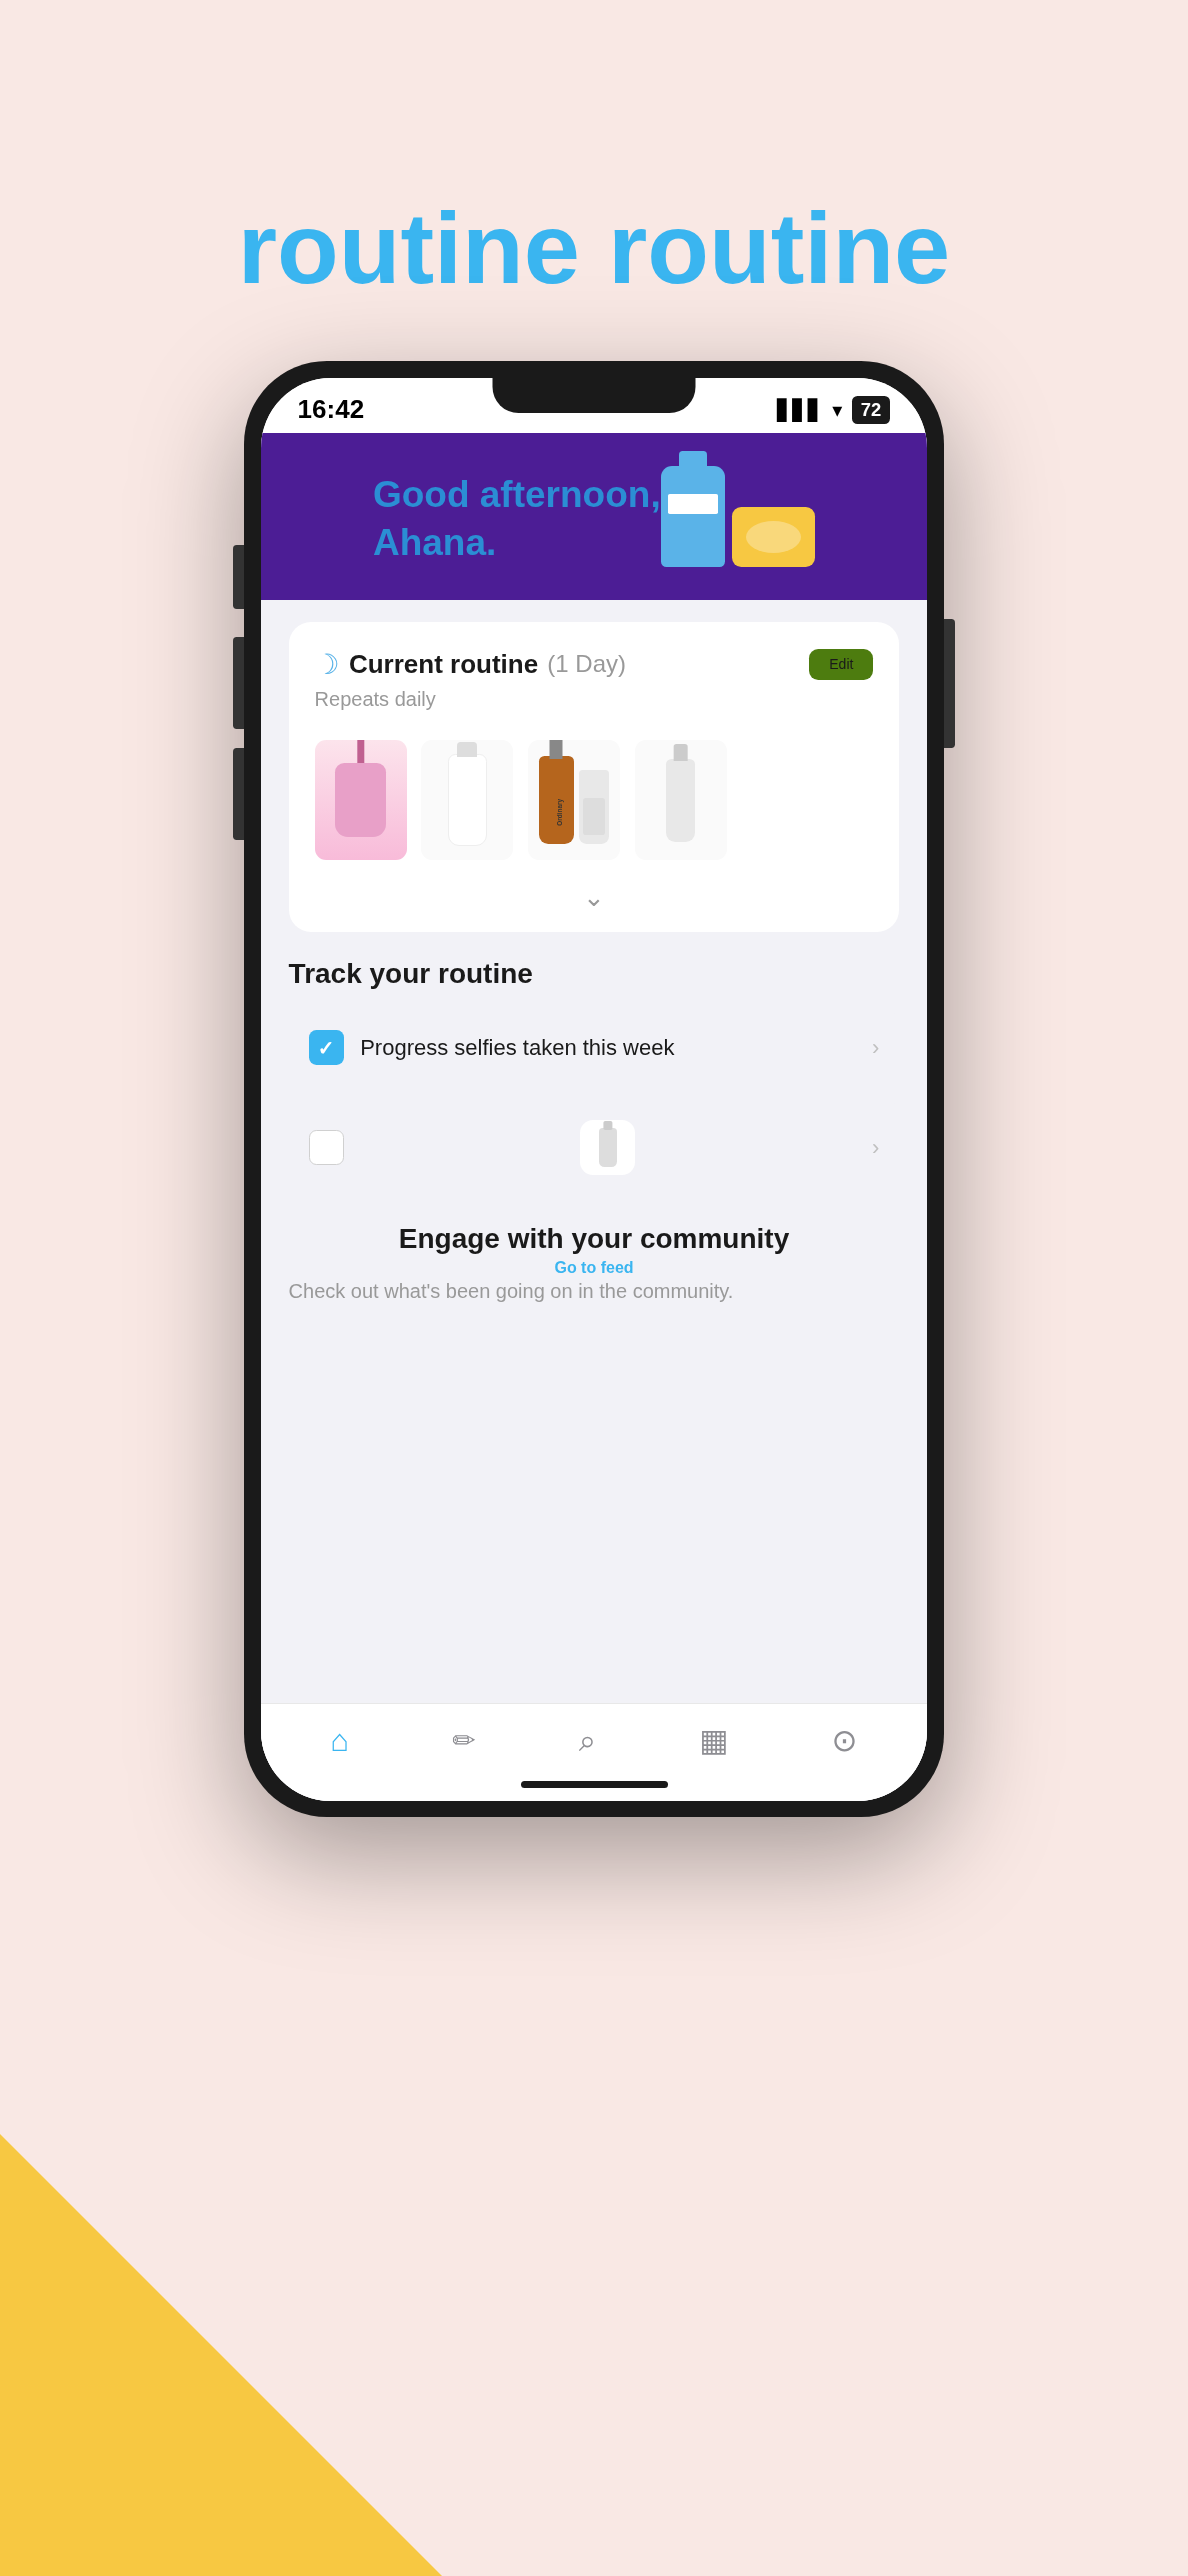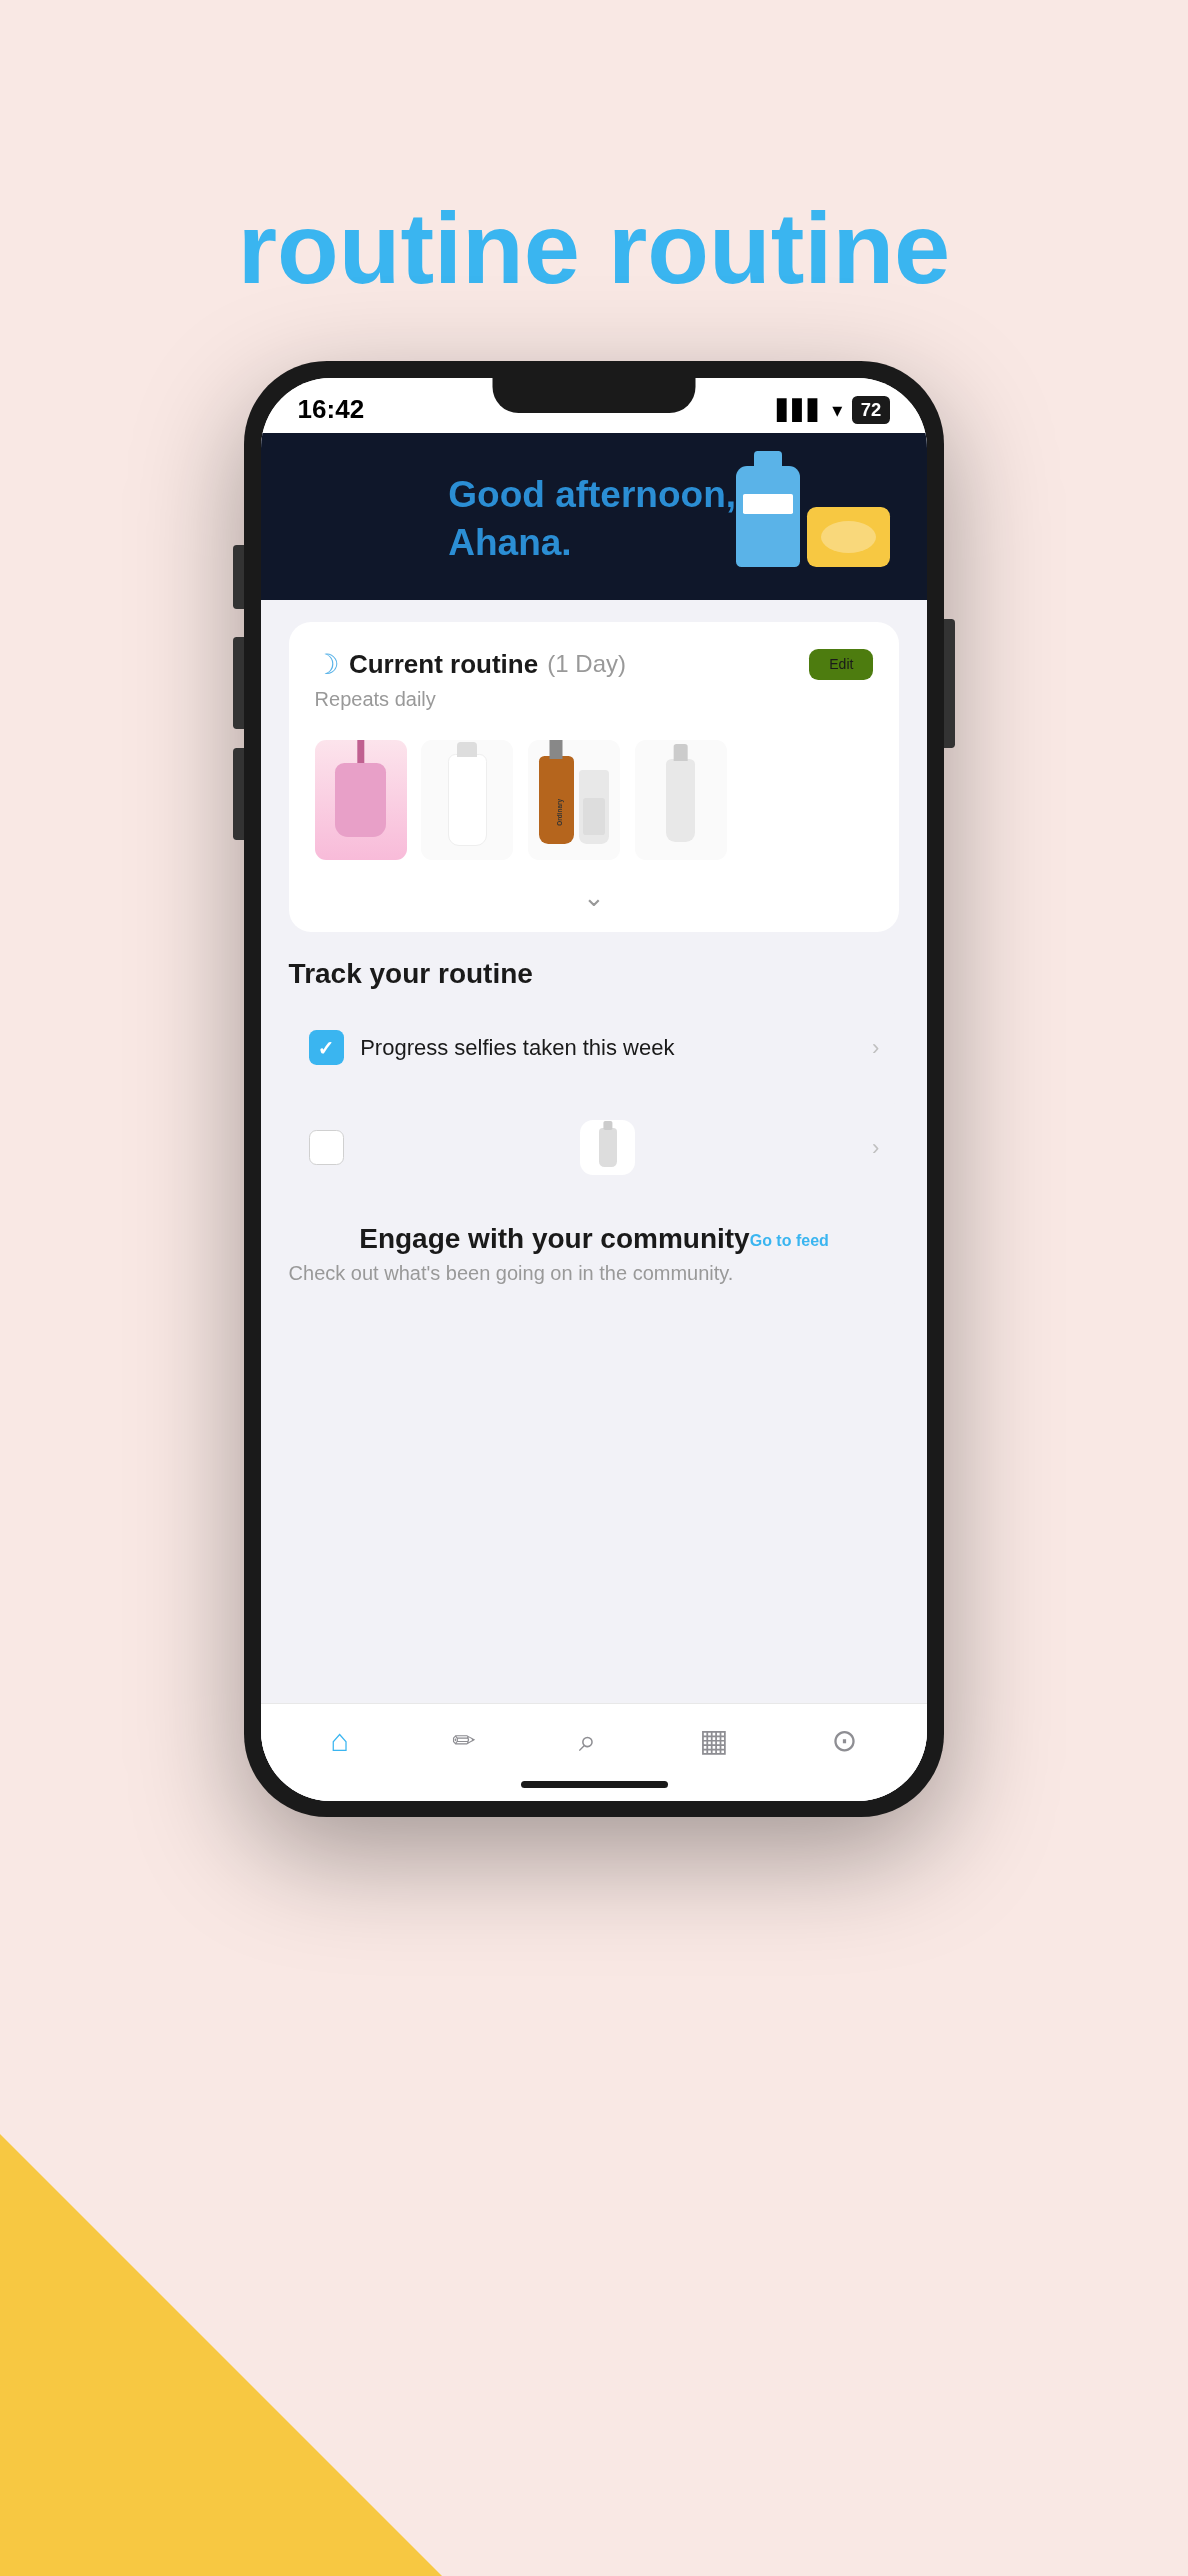--- a/index.html
+++ b/index.html
@@ -161,10 +161,10 @@
 
     
     .header-banner {
-      background: #0f172a;
+      background: #4c1d95;
       padding: 33px 37px 33px;
       display: flex;
-      justify-content: flex-end;
+      justify-content: center;
       align-items: flex-end;
       flex-shrink: 0;
     }

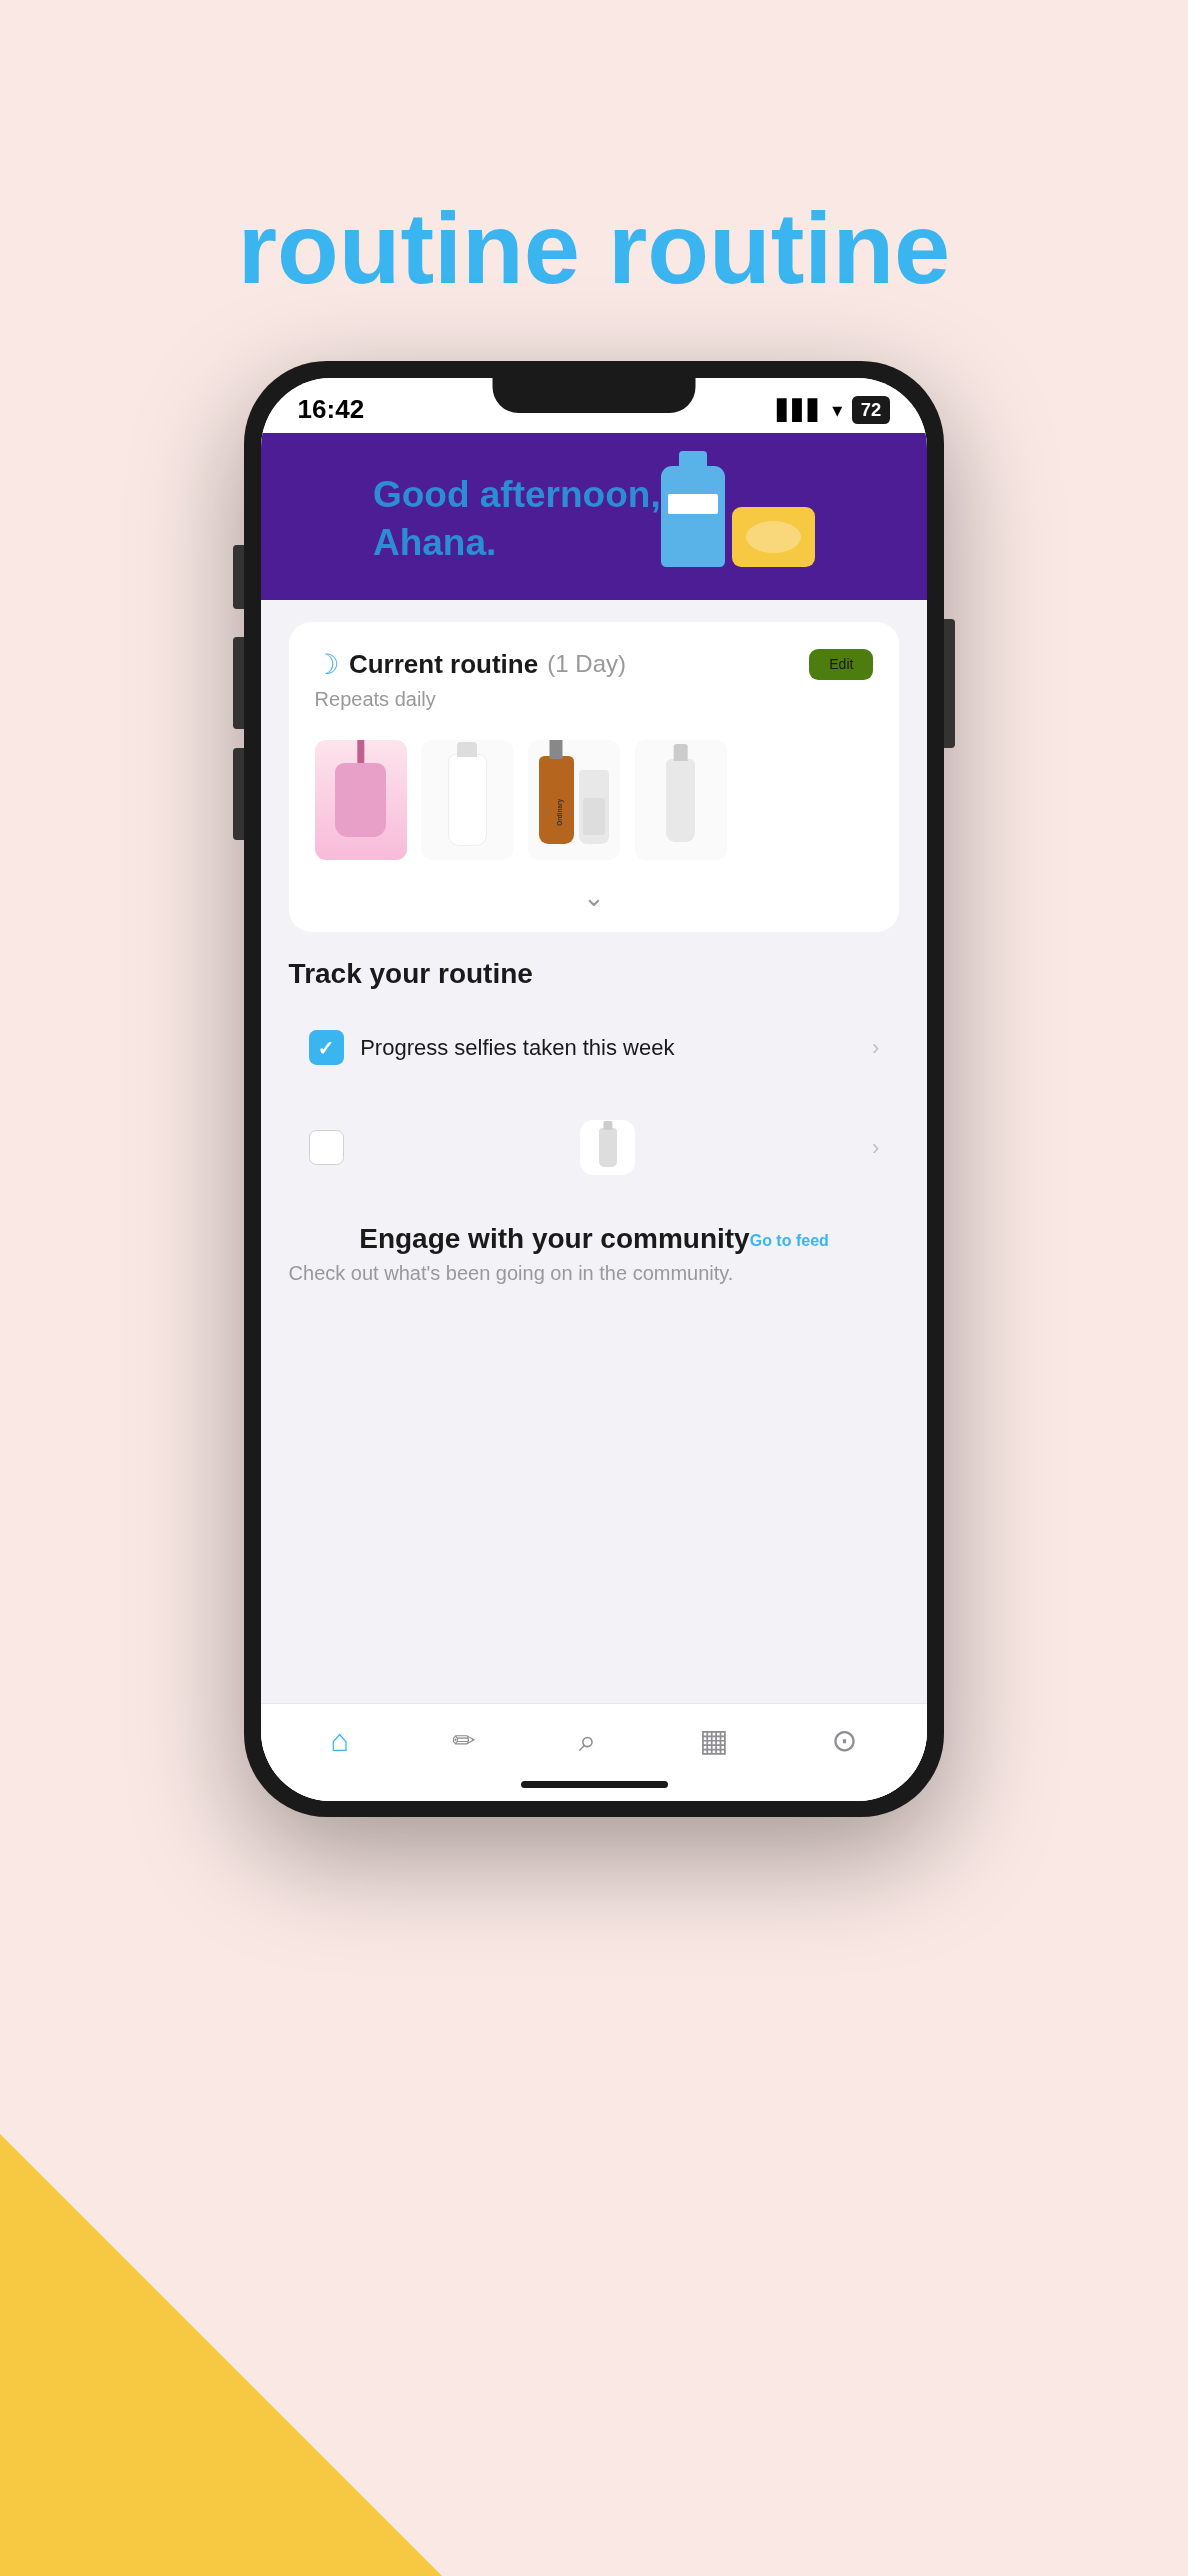--- a/index.html
+++ b/index.html
@@ -507,6 +507,7 @@
       justify-content: center;
       align-items: center;
       margin-bottom: 3.7px;
+      flex-direction: column;
     }
     .go-to-feed {
       font-size: 16px;

